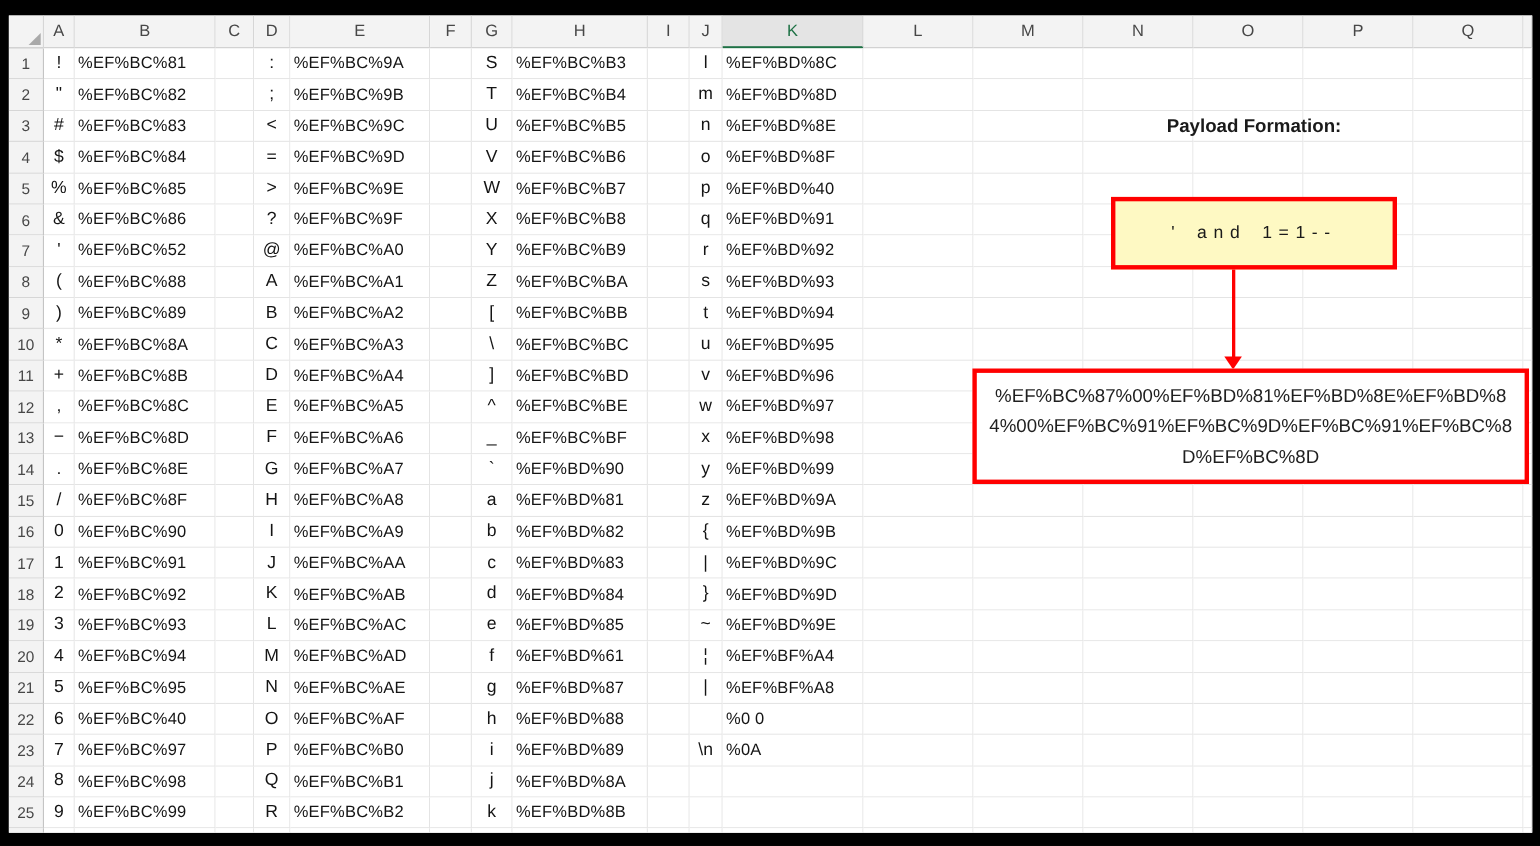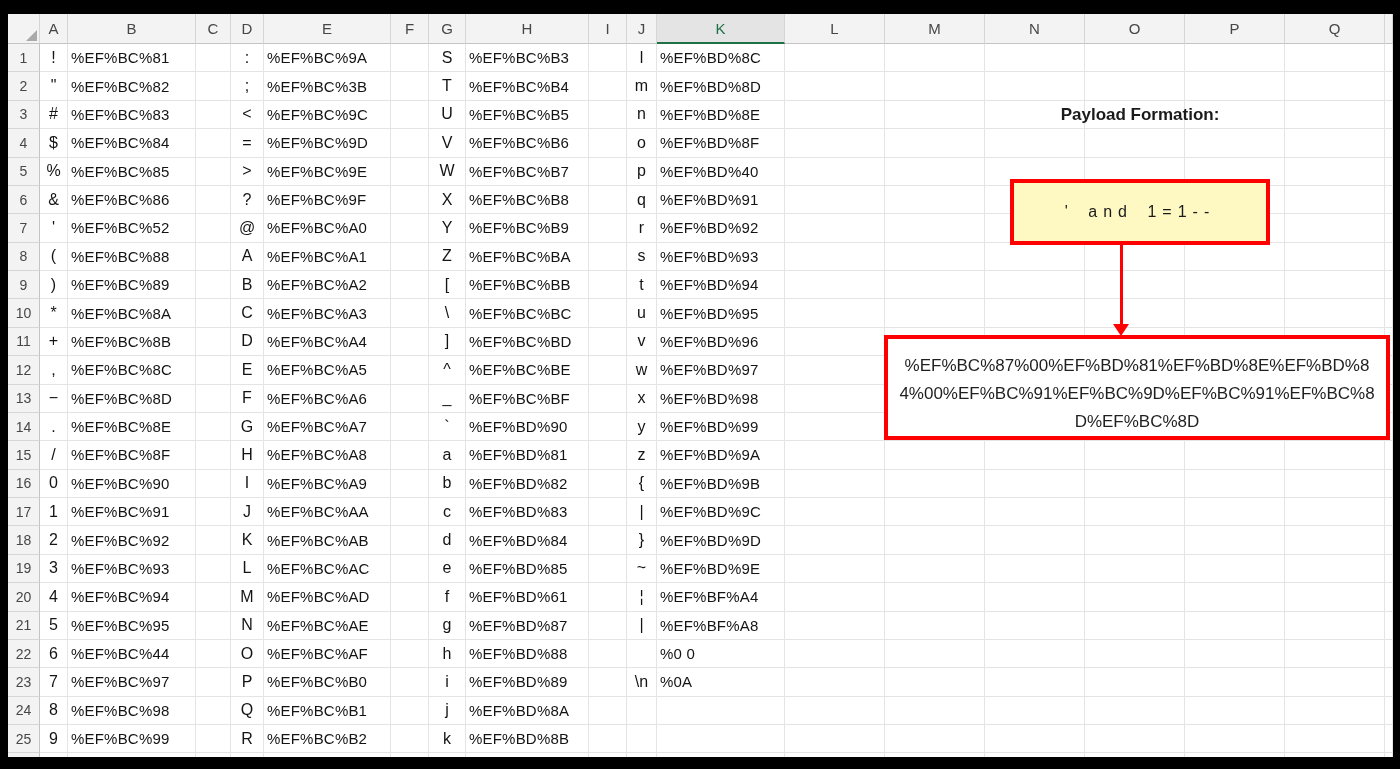--- a/index.html
+++ b/index.html
@@ -93,7 +93,7 @@
       <div class="c enc">%EF%BC%82</div>
       <div class="c "></div>
       <div class="c chr">;</div>
-      <div class="c enc">%EF%BC%3B</div>
+      <div class="c enc">%EF%BC%9B</div>
       <div class="c "></div>
       <div class="c chr">T</div>
       <div class="c enc">%EF%BC%B4</div>

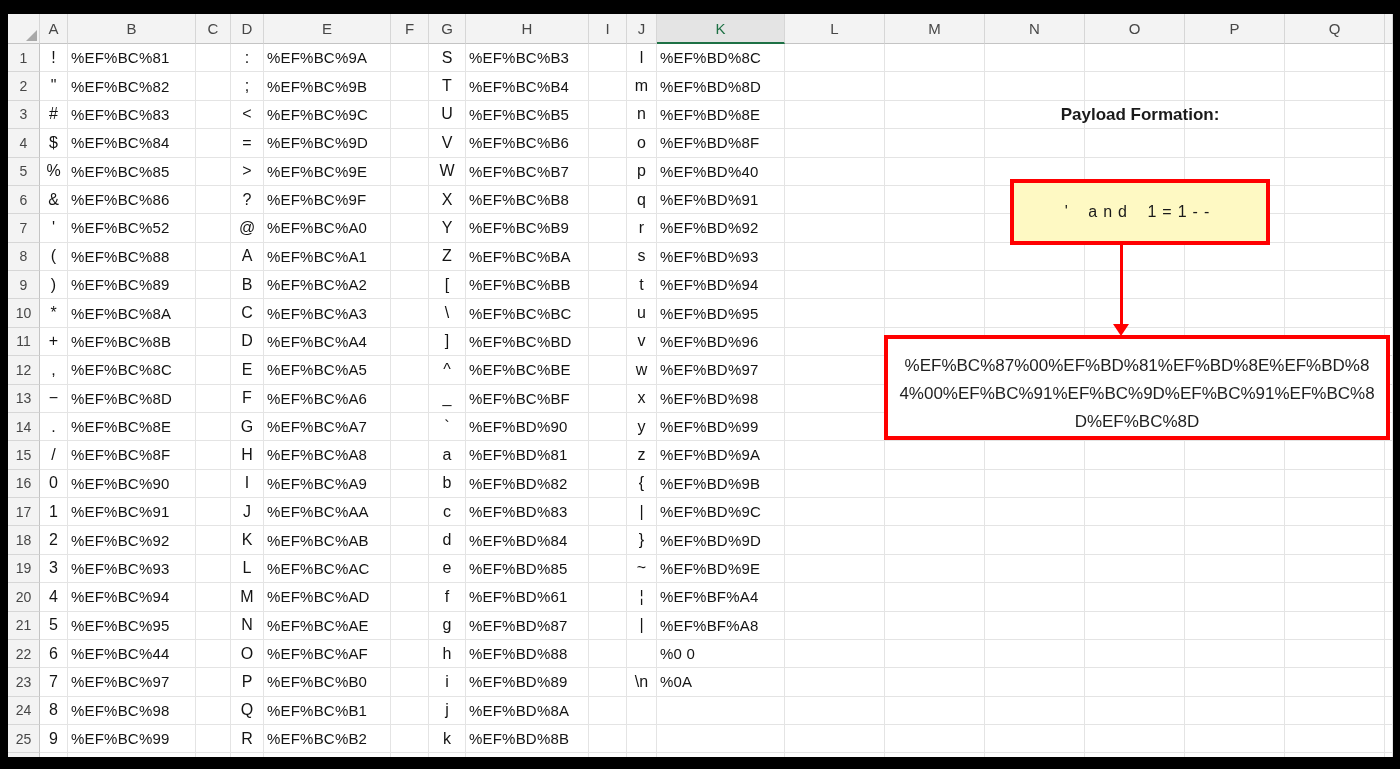--- a/index.html
+++ b/index.html
@@ -40,7 +40,7 @@
         border-top:12px solid #FF0000;}
   .box2{position:absolute;left:884px;top:335px;width:506px;height:105px;
         border:4px solid #FF0000;box-sizing:border-box;background:#fff;
-        display:flex;align-items:flex-end;justify-content:center;}
+        display:flex;align-items:center;justify-content:center;}
   .box2 span{display:block;width:100%;padding:0 5px;box-sizing:border-box;
              font-size:17px;line-height:28px;text-align:center;color:#1f1f1f;
              word-break:break-all;}

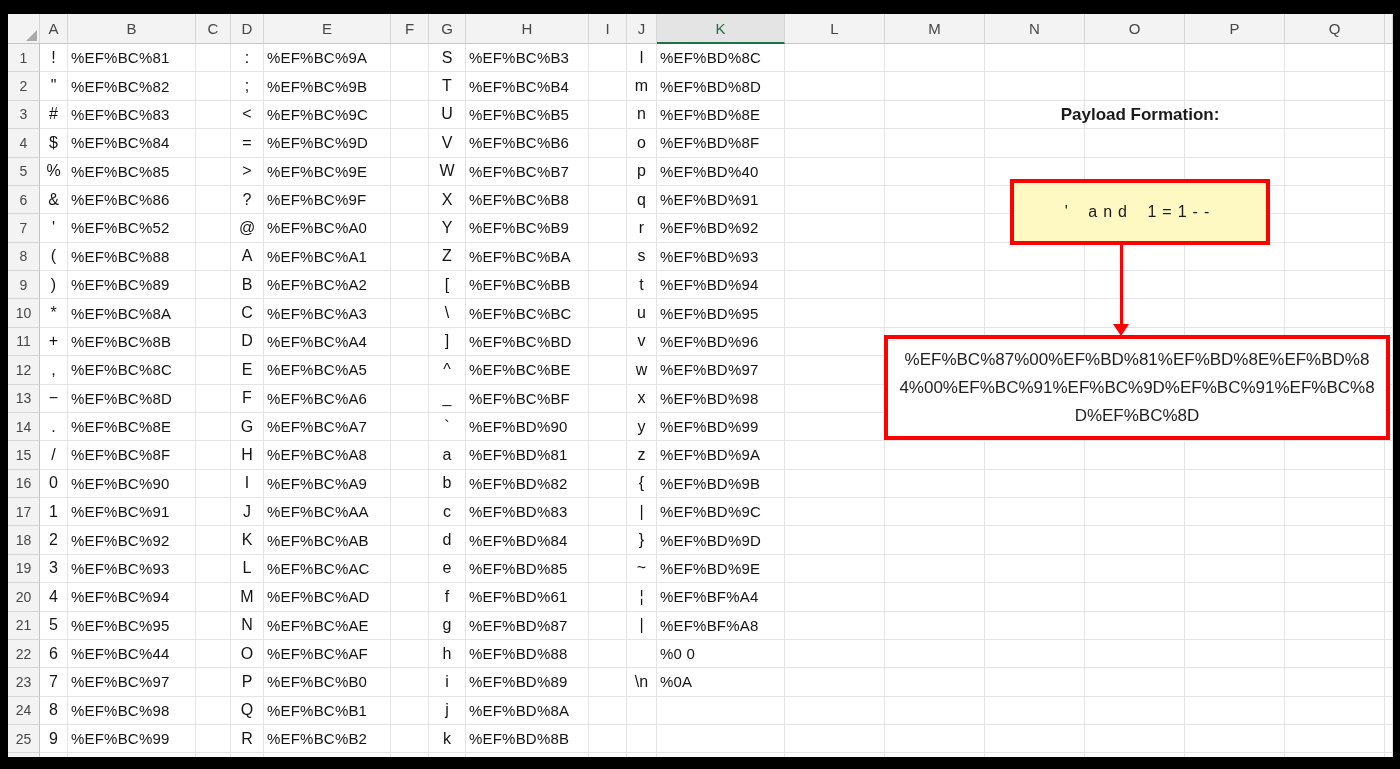--- a/index.html
+++ b/index.html
@@ -470,7 +470,7 @@
       <div class="c"></div>
       <div class="rh">22</div>
       <div class="c chr">6</div>
-      <div class="c enc">%EF%BC%44</div>
+      <div class="c enc">%EF%BC%40</div>
       <div class="c "></div>
       <div class="c chr">O</div>
       <div class="c enc">%EF%BC%AF</div>

